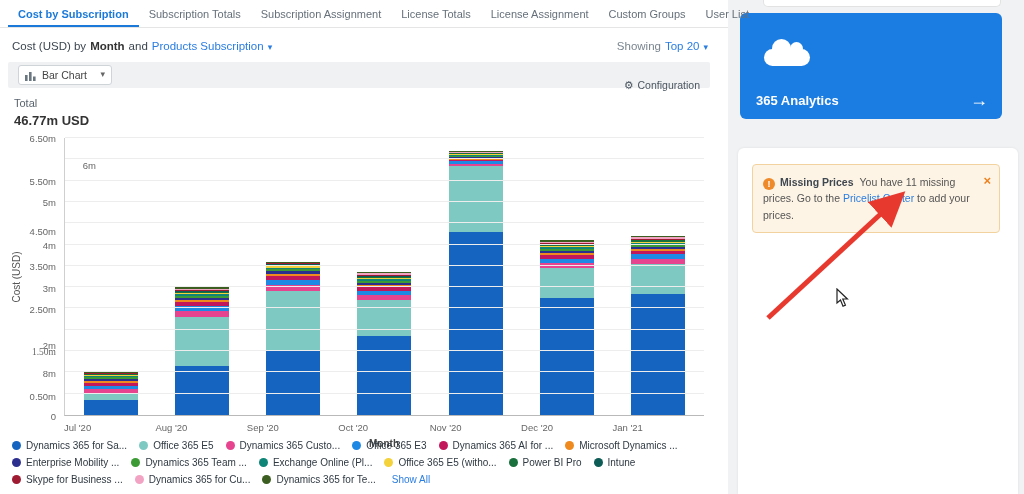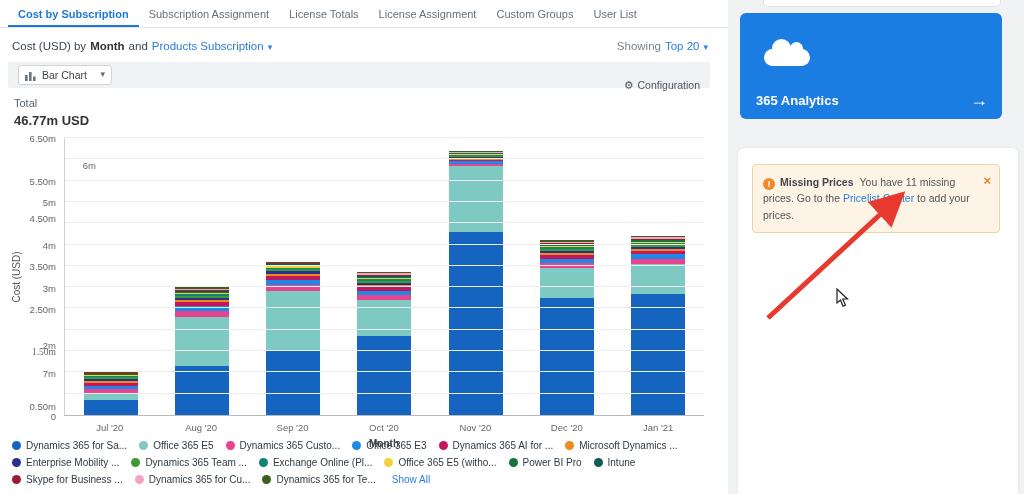--- a/index.html
+++ b/index.html
@@ -83,6 +83,7 @@
 
   <div class="tab-bar">
       <div class="tab active">Cost by Subscription</div>
+      <div class="tab">Subscription Totals</div>
       <div class="tab">Subscription Assignment</div>
       <div class="tab">License Totals</div>
       <div class="tab">License Assignment</div>

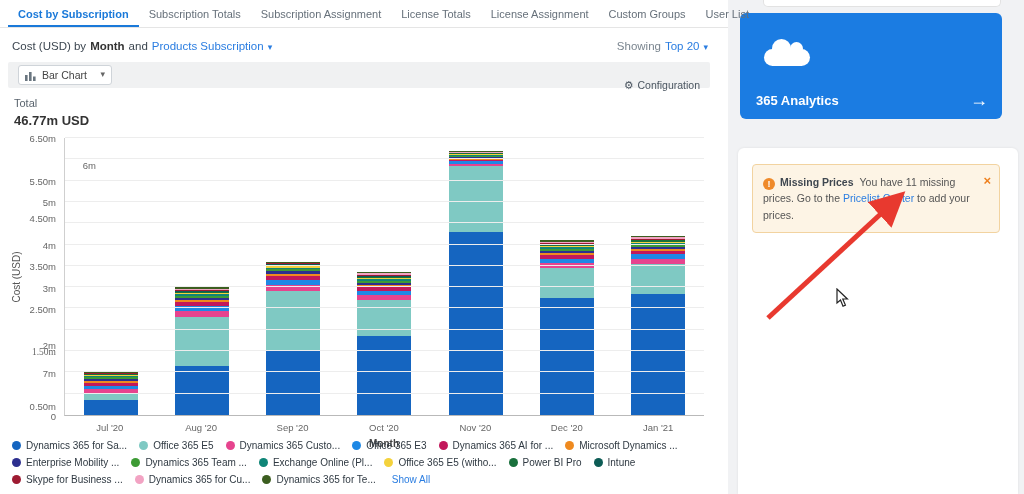--- a/index.html
+++ b/index.html
@@ -296,7 +296,7 @@
       <div class="ytick" style="top: 148.692px;">3m</div>
       <div class="ytick" style="top: 127.308px;">3.50m</div>
       <div class="ytick" style="top: 105.923px;">4m</div>
-      <div class="ytick" style="top: 79px;">4.50m</div>
+      <div class="ytick" style="top: 92px;">4.50m</div>
       <div class="ytick" style="top: 63.1538px;">5m</div>
       <div class="ytick" style="top: 41.7692px;">5.50m</div>
       <div class="ytick" style="top: 26px; margin-left: 40px;">6m</div>

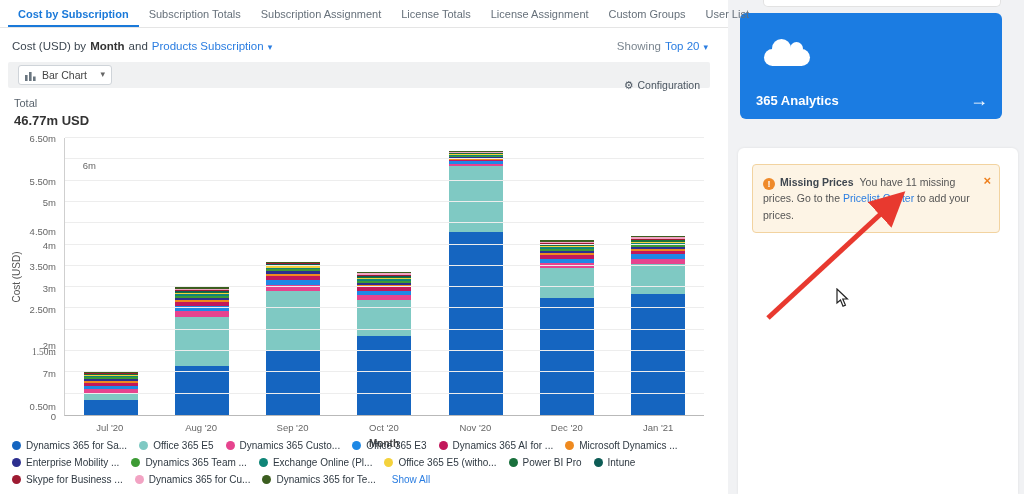--- a/index.html
+++ b/index.html
@@ -289,7 +289,7 @@
     <div class="x-title">Month</div>
   <div class="ytick" style="top: 277px;">0</div>
       <div class="ytick" style="top: 267px;">0.50m</div>
-      <div class="ytick" style="top: 234.231px;">7m</div>
+      <div class="ytick" style="top: 234.231px;">8m</div>
       <div class="ytick" style="top: 212.846px; font-family: Liberation Serif, serif;">1.50m</div>
       <div class="ytick" style="top: 206px;">2m</div>
       <div class="ytick" style="top: 170.077px;">2.50m</div>

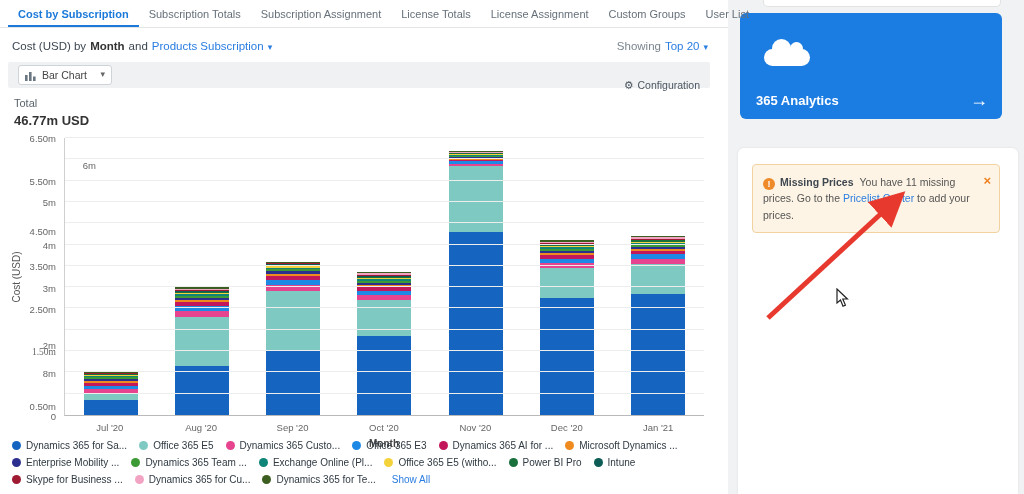--- a/index.html
+++ b/index.html
@@ -288,7 +288,7 @@
       </div>
     <div class="x-title">Month</div>
   <div class="ytick" style="top: 277px;">0</div>
-      <div class="ytick" style="top: 267px;">0.50m</div>
+      <div class="ytick" style="top: 257px;">0.50m</div>
       <div class="ytick" style="top: 234.231px;">8m</div>
       <div class="ytick" style="top: 212.846px; font-family: Liberation Serif, serif;">1.50m</div>
       <div class="ytick" style="top: 206px;">2m</div>

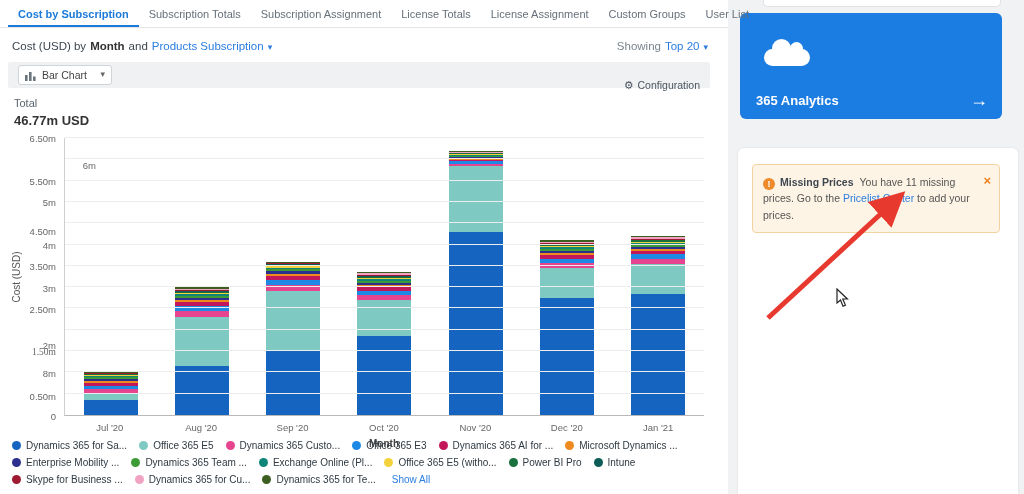--- a/index.html
+++ b/index.html
@@ -43,7 +43,7 @@
   .bar { position:absolute; bottom:0; left:50%; transform:translateX(-50%); width:54px; height:100%; display:flex; flex-direction:column-reverse; }
   .seg { width:100%; }
   .x-axis { position:absolute; left:64px; top:288px; width:640px; display:flex; }
-  .xlab { flex:1; text-align:center; font-size:9.5px; color:#666; }
+  .xlab { flex:1; text-align:left; font-size:9.5px; color:#666; }
   .x-title { position:absolute; left:64px; top:304px; width:640px; text-align:center; font-size:10px; font-weight:bold; color:#444; }
 
   

